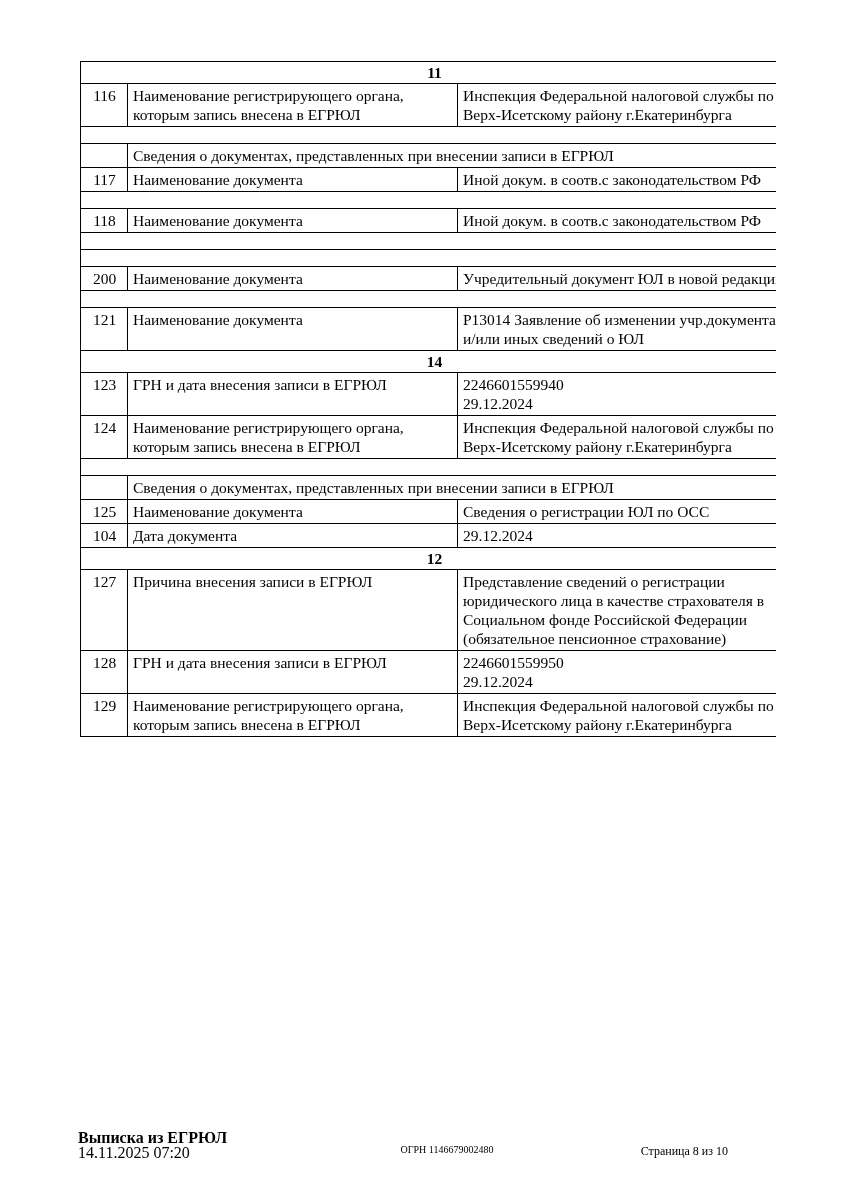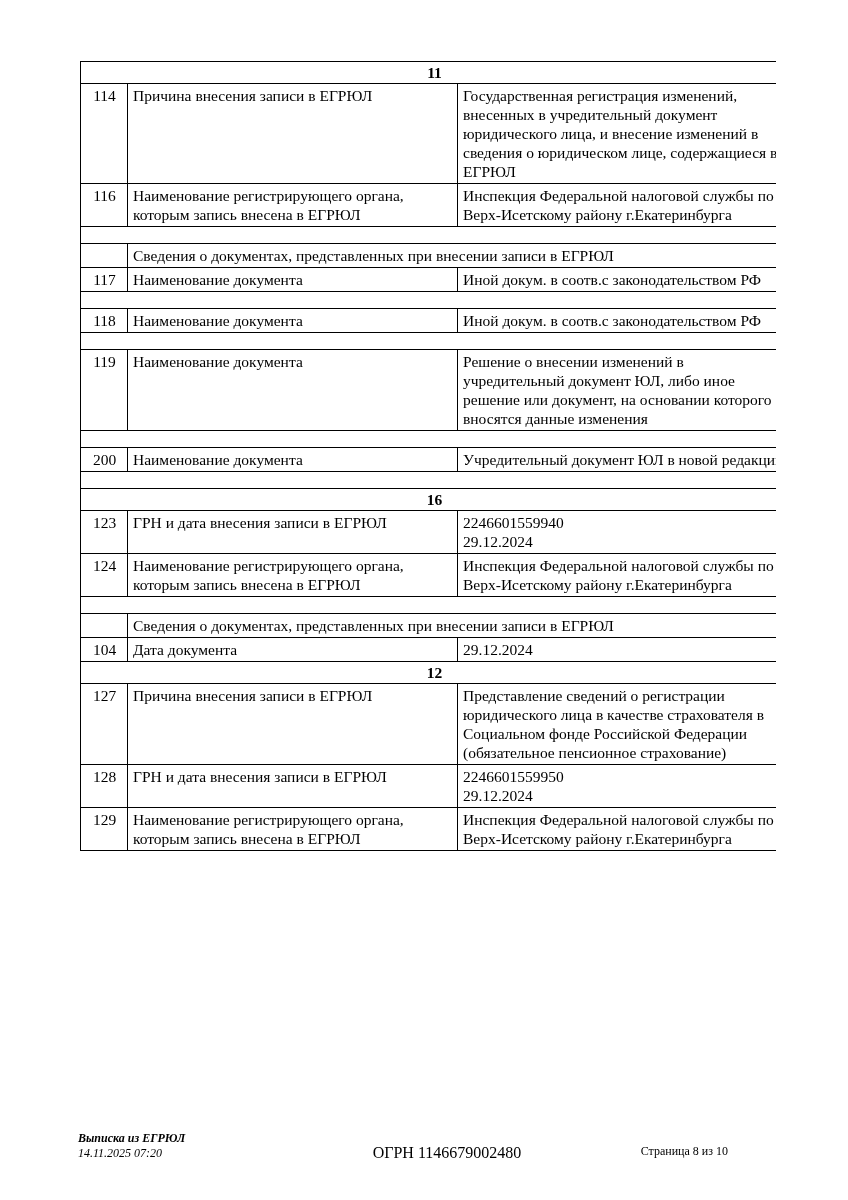--- a/index.html
+++ b/index.html
@@ -92,11 +92,6 @@
         <td colspan="3">11</td>
       </tr>
 
-      <tr>
-        <td class="num">114</td>
-        <td class="label">Причина внесения записи в ЕГРЮЛ</td>
-        <td class="value">Государственная регистрация изменений, внесенных в учредительный документ юридического лица, и внесение изменений в сведения о юридическом лице, содержащиеся в ЕГРЮЛ</td>
-      </tr>
 
 
       <tr>

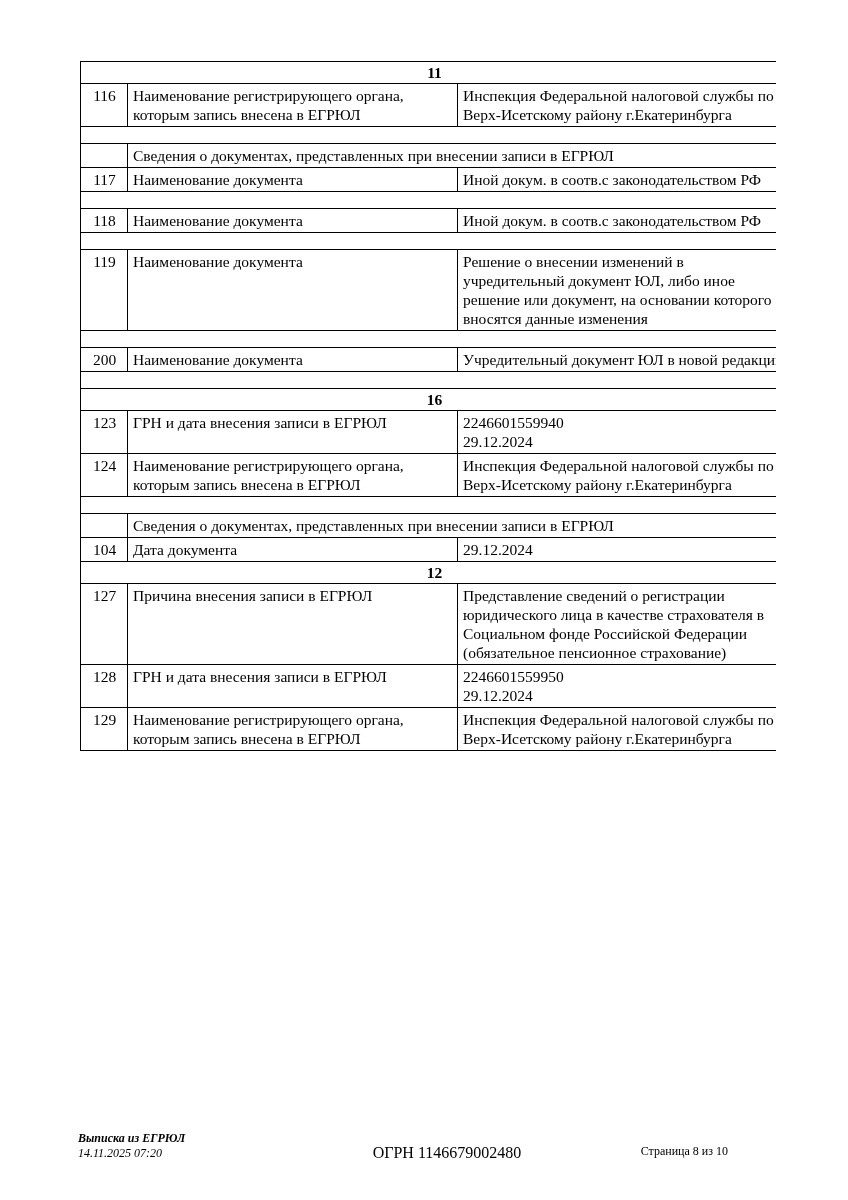--- a/index.html
+++ b/index.html
@@ -129,11 +129,6 @@
         <td colspan="3"></td>
       </tr>
 
-      <tr>
-        <td class="num">119</td>
-        <td class="label">Наименование документа</td>
-        <td class="value">Решение о внесении изменений в учредительный документ ЮЛ, либо иное решение или документ, на основании которого вносятся данные изменения</td>
-      </tr>
 
       <tr class="spacer-row">
         <td colspan="3"></td>

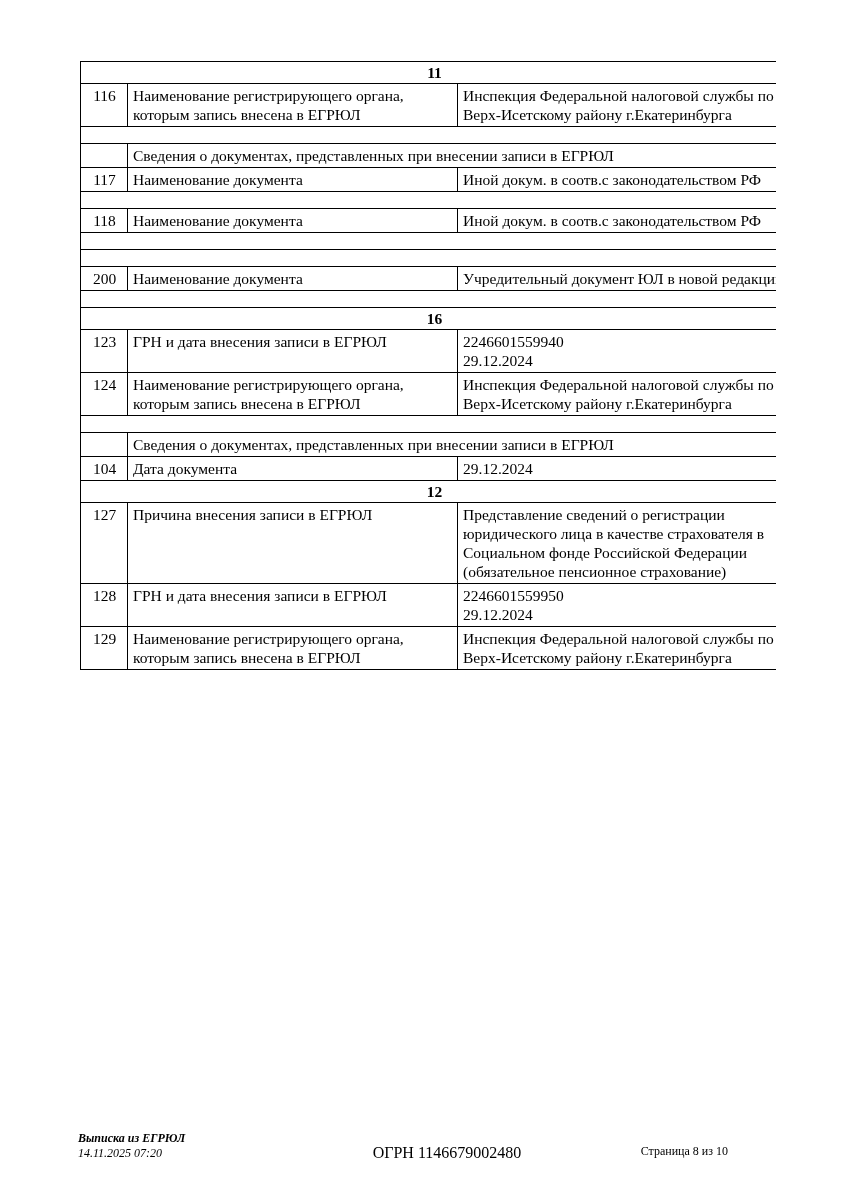--- a/index.html
+++ b/index.html
@@ -144,6 +144,11 @@
         <td colspan="3"></td>
       </tr>
 
+      <tr>
+        <td class="num">121</td>
+        <td class="label">Наименование документа</td>
+        <td class="value">Р13014 Заявление об изменении учр.документа и/или иных сведений о ЮЛ</td>
+      </tr>
 
       <tr class="section-row">
         <td colspan="3">16</td>

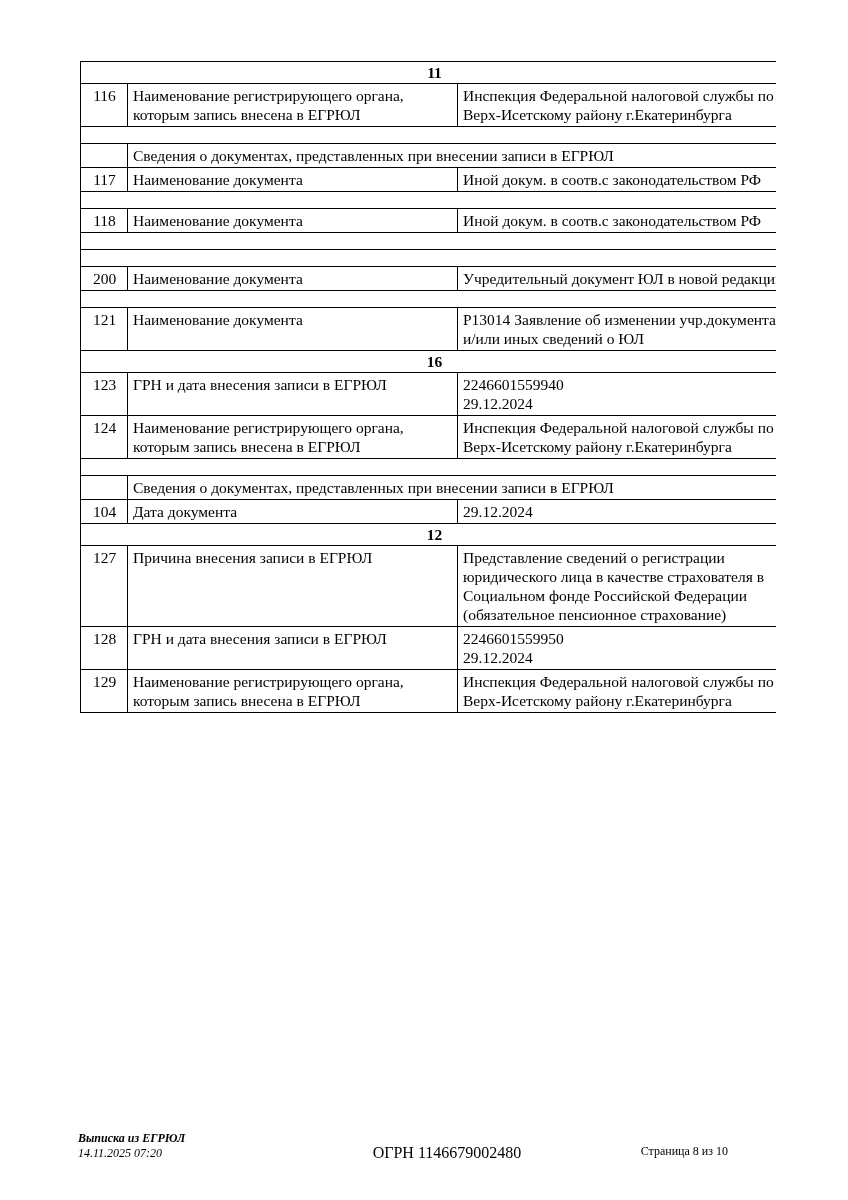--- a/index.html
+++ b/index.html
@@ -151,7 +151,7 @@
       </tr>
 
       <tr class="section-row">
-        <td colspan="3">16</td>
+        <td colspan="3">14</td>
       </tr>
 
 

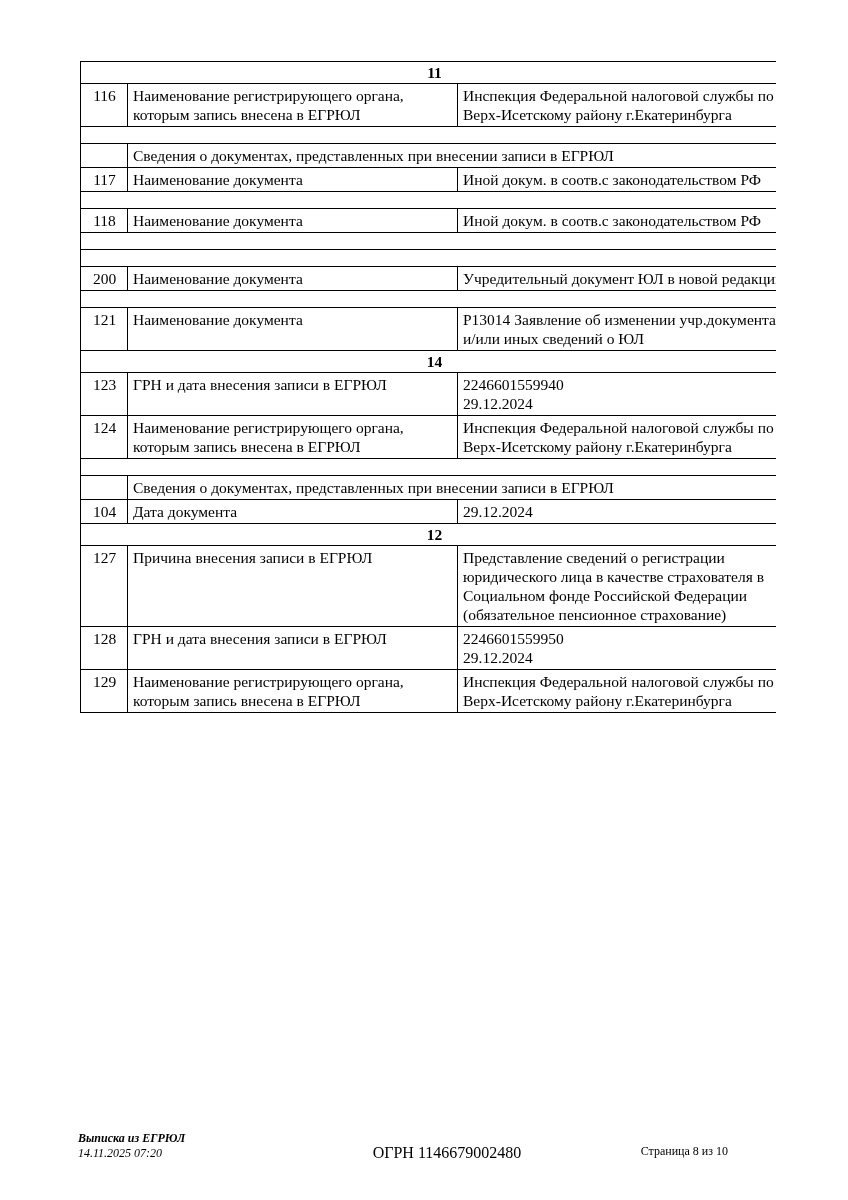--- a/index.html
+++ b/index.html
@@ -177,6 +177,11 @@
         <td colspan="2">Сведения о документах, представленных при внесении записи в ЕГРЮЛ</td>
       </tr>
 
+      <tr>
+        <td class="num">125</td>
+        <td class="label">Наименование документа</td>
+        <td class="value">Сведения о регистрации ЮЛ по ОСС</td>
+      </tr>
 
       <tr>
         <td class="num">104</td>

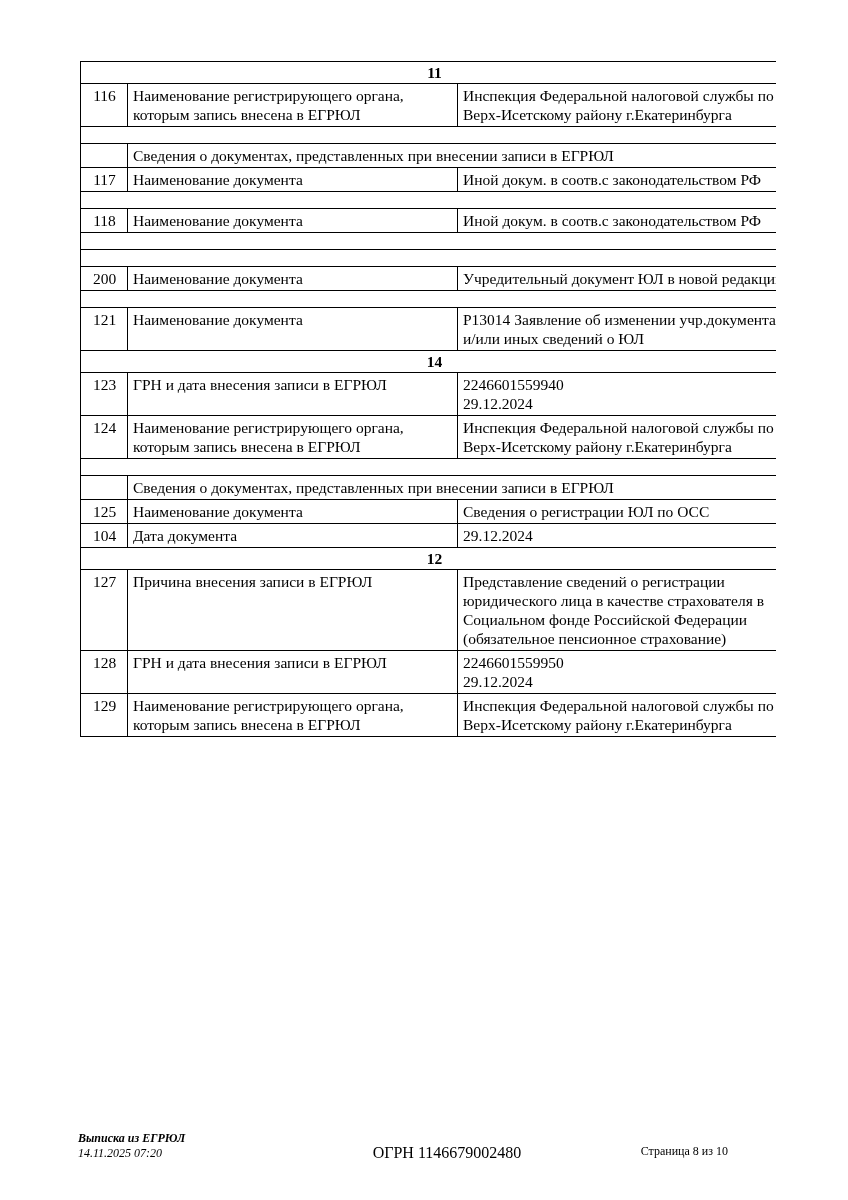--- a/index.html
+++ b/index.html
@@ -52,9 +52,8 @@
     position: absolute;
     left: 78px;
     top: 1131px;
-    font-size: 12px;
+    font-size: 16px;
     line-height: 14.5px;
-    font-style: italic;
   }
   .footer-left .doc-title {
     font-weight: bold;

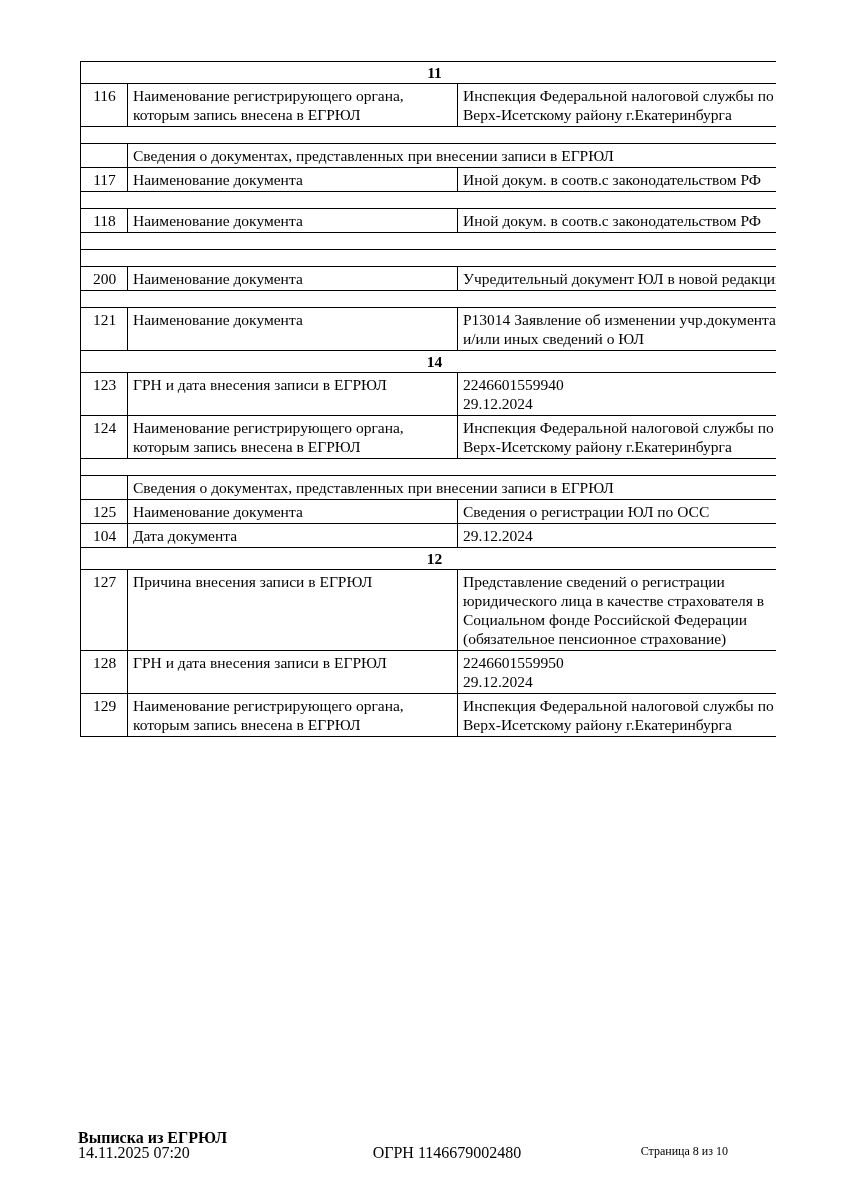--- a/index.html
+++ b/index.html
@@ -63,7 +63,7 @@
     left: 447px;
     top: 1144px;
     transform: translateX(-50%);
-    font-size: 16px;
+    font-size: 10px;
     white-space: nowrap;
   }
   .footer-right {

